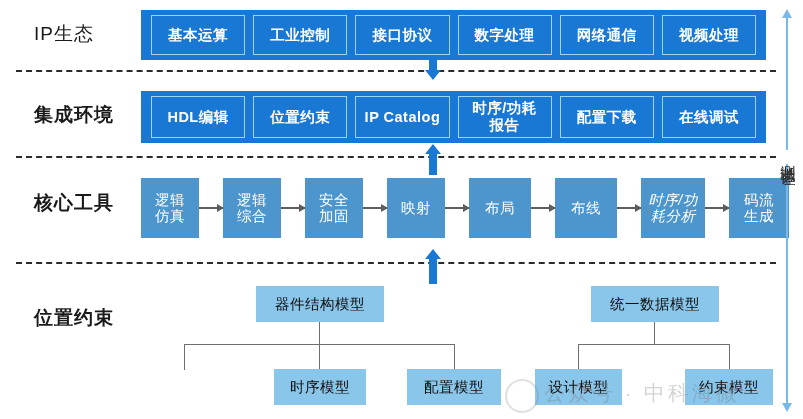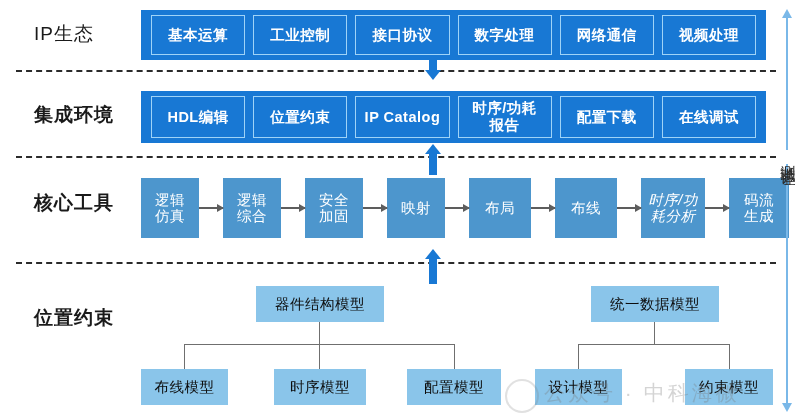--- a/index.html
+++ b/index.html
@@ -227,7 +227,6 @@
   <div class="tline v" style="left:311px;top:344px;height:26px;"></div>
   <div class="tline v" style="left:446px;top:344px;height:26px;"></div>
 
-  <div class="tnode" style="left:133px;top:369px;width:87px;height:36px;">布线模型</div>
   <div class="tnode" style="left:266px;top:369px;width:92px;height:36px;">时序模型</div>
   <div class="tnode" style="left:399px;top:369px;width:94px;height:36px;">配置模型</div>
 

